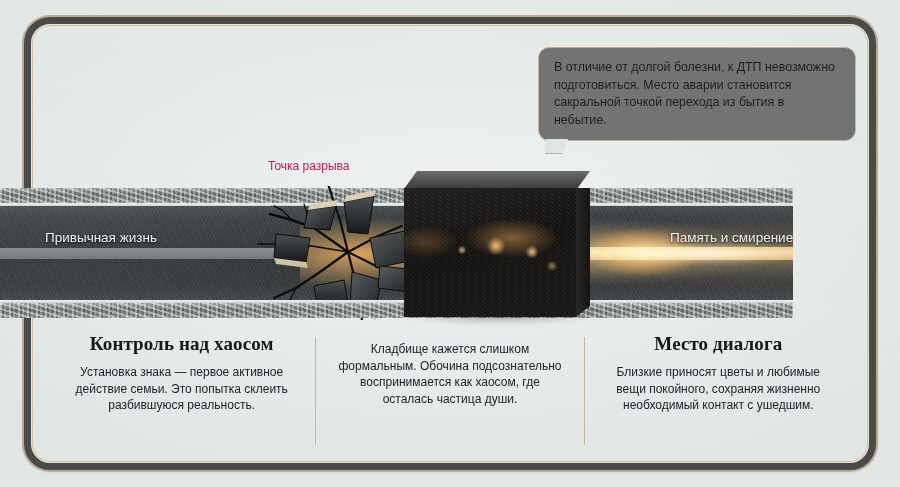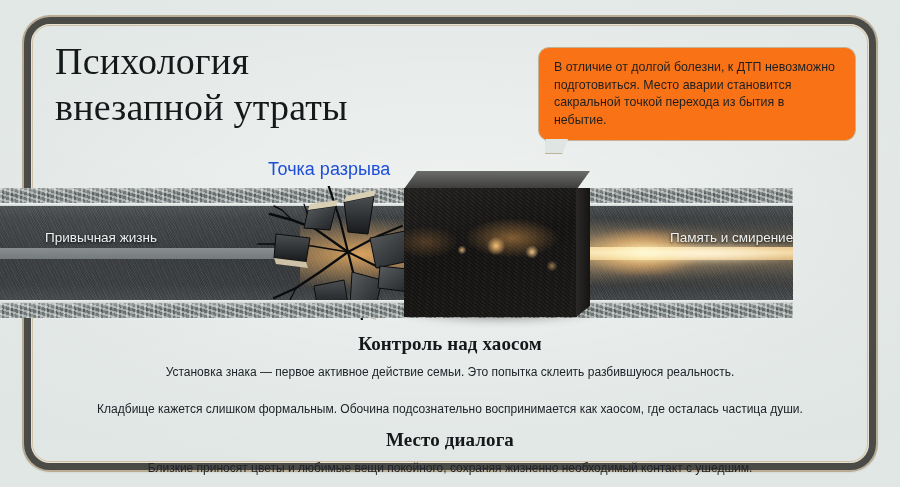--- a/index.html
+++ b/index.html
@@ -214,10 +214,6 @@
   <div class="frame"></div>
   <div class="frame-inner"></div>
 
-  <div class="title">
-    <span class="l1">Психология</span>
-    <span class="l2">внезапной утраты</span>
-  </div>
 
   <div class="bubble">
     <p>В отличие от долгой болезни, к ДТП невозможно подготовиться. Место аварии становится сакральной точкой перехода из бытия в небытие.</p>

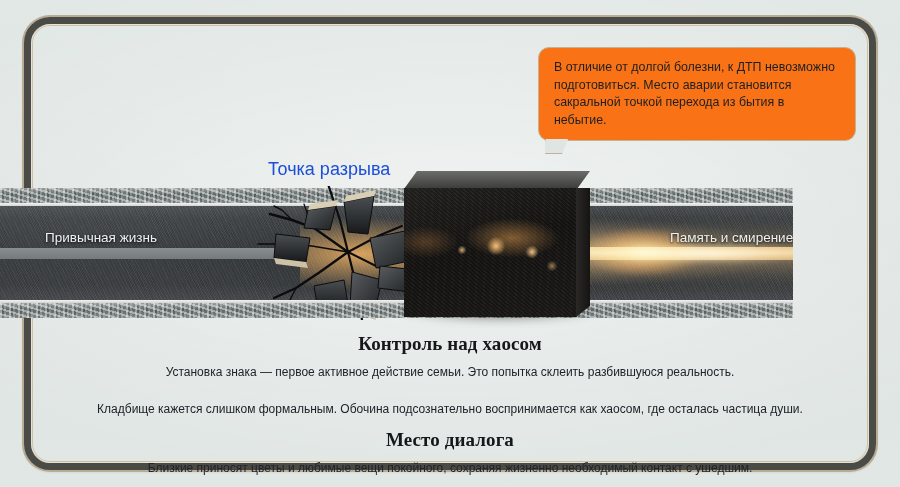--- a/index.html
+++ b/index.html
@@ -49,7 +49,7 @@
   
   .bubble{
     position:absolute;left:538px;top:47px;width:318px;height:94px;
-    background:#f97316;
+    background:#737373;
     border:1.6px solid #c3b293;
     border-radius:11px;
     box-sizing:border-box;

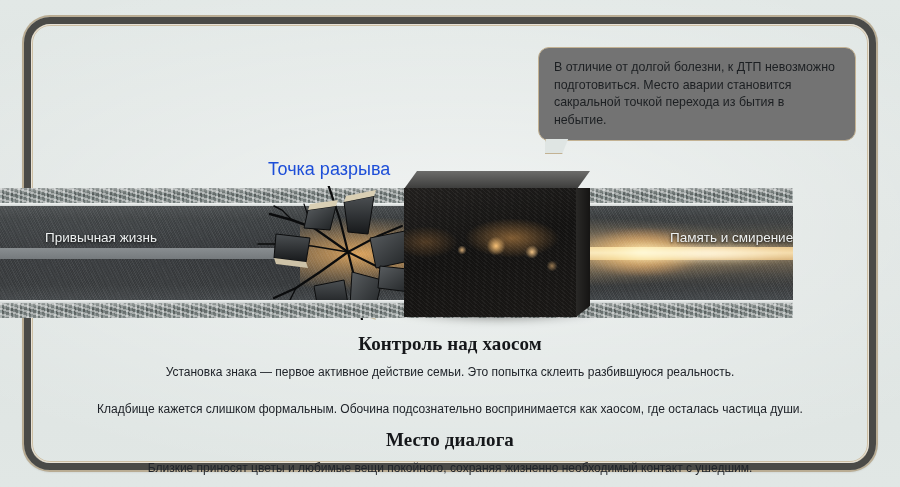--- a/index.html
+++ b/index.html
@@ -74,7 +74,7 @@
   
   .tag-break{
     position:absolute;left:268px;top:159px;
-    font-size:18px;color:#1d4ed8;font-weight:400;
+    font-size:12px;color:#be185d;font-weight:400;
     white-space:nowrap;
   }
 

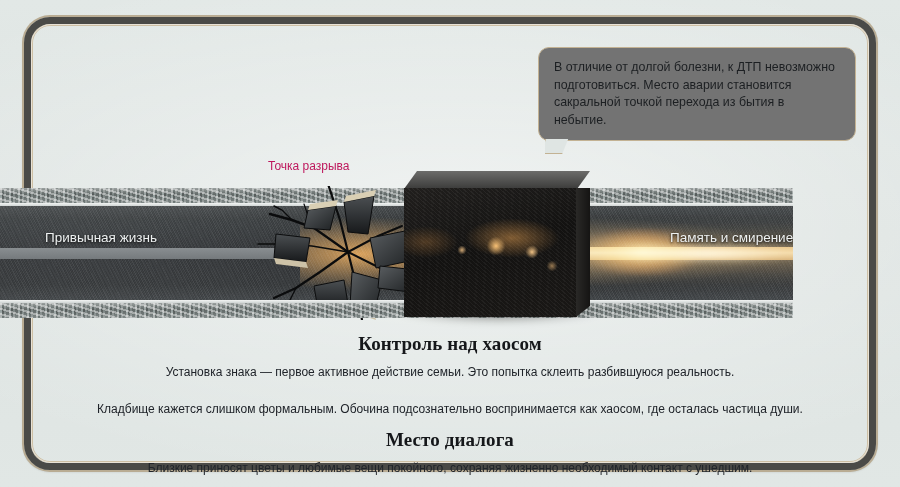--- a/index.html
+++ b/index.html
@@ -190,7 +190,7 @@
   }
 
   
-  .cols{position:absolute;left:48px;top:333px;width:804px;height:120px;display:flex;flex-direction:column;}
+  .cols{position:absolute;left:48px;top:333px;width:804px;height:120px;display:flex;}
   .col{flex:1 1 0;text-align:center;padding:0 14px;box-sizing:border-box;}
   .col h3{
     margin:0 0 9px 0;

